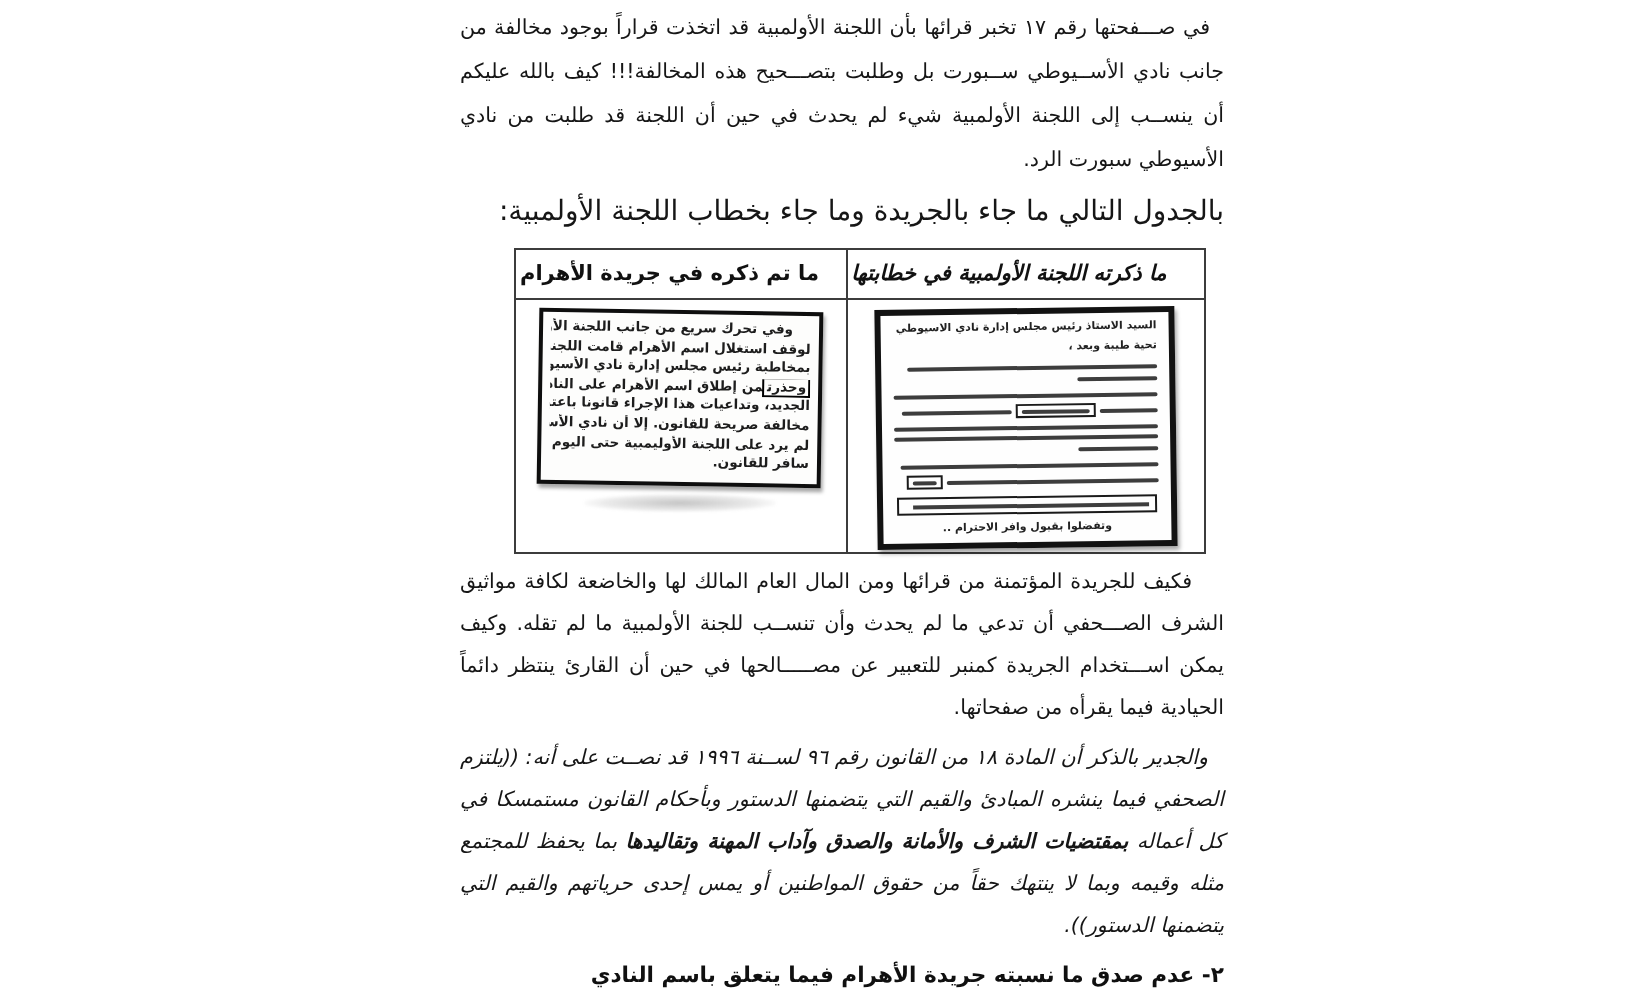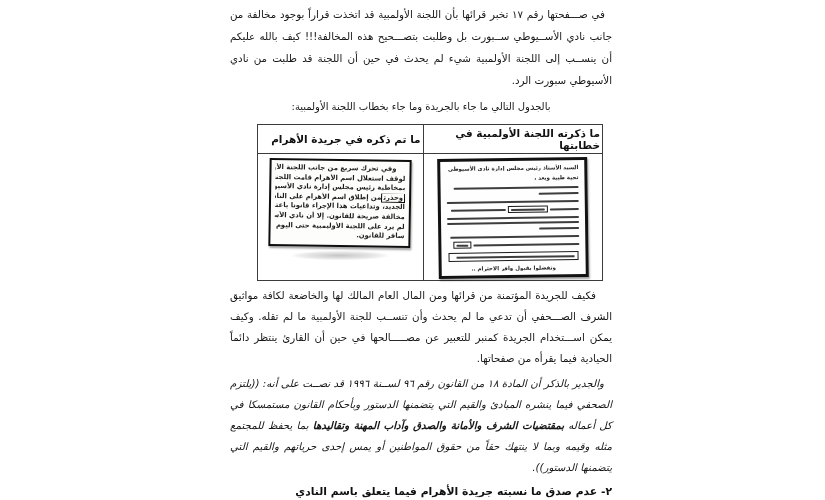--- a/index.html
+++ b/index.html
@@ -27,9 +27,9 @@
   }
   .p1 { line-height: 22px; text-indent: 7px; }
   .table-intro {
-    font-size: 10px;
+    font-size: 14px;
     margin-top: 5px;
-    text-align: center;
+    text-align: right;
     text-indent: 0;
   }
   table.cmp {

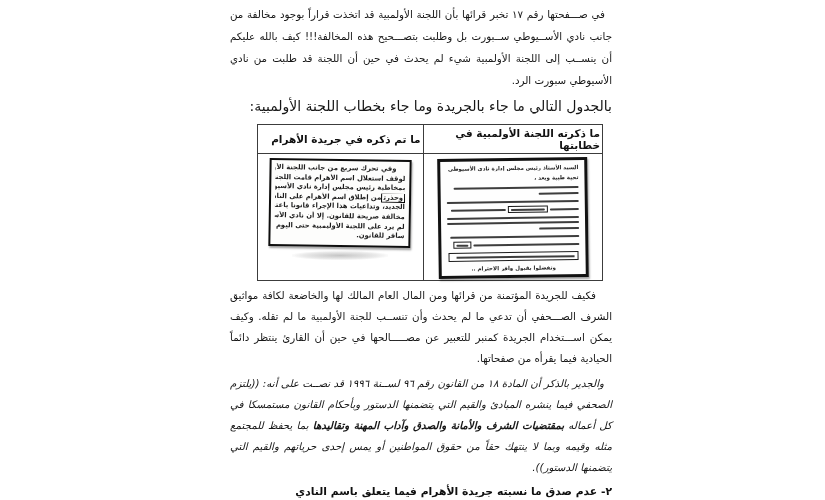--- a/index.html
+++ b/index.html
@@ -43,7 +43,7 @@
   table.cmp th {
     font-size: 10.5px;
     font-weight: bold;
-    text-align: right;
+    text-align: left;
     height: 25px;
     padding: 2px 2px;
     color: #111;

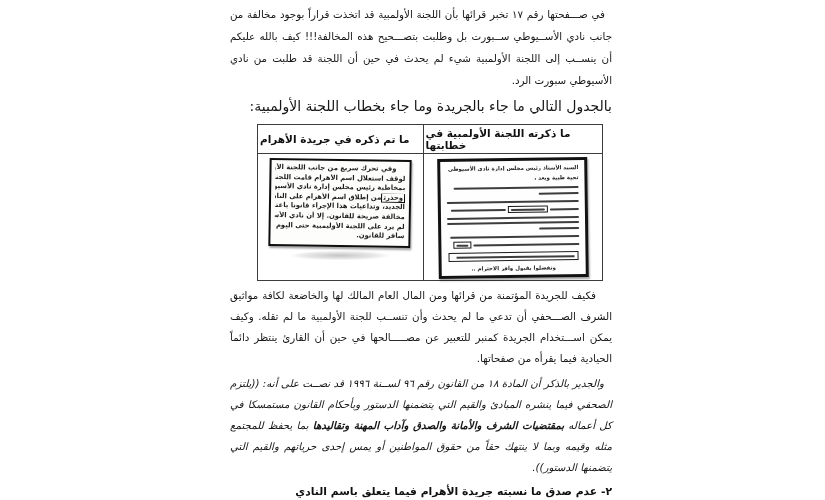--- a/index.html
+++ b/index.html
@@ -48,7 +48,7 @@
     padding: 2px 2px;
     color: #111;
   }
-  th.col-right { width: 180px; }
+  th.col-right { width: 180px; font-style: italic; }
   th.col-left  { width: 166px; }
   table.cmp td {
     height: 110px;

